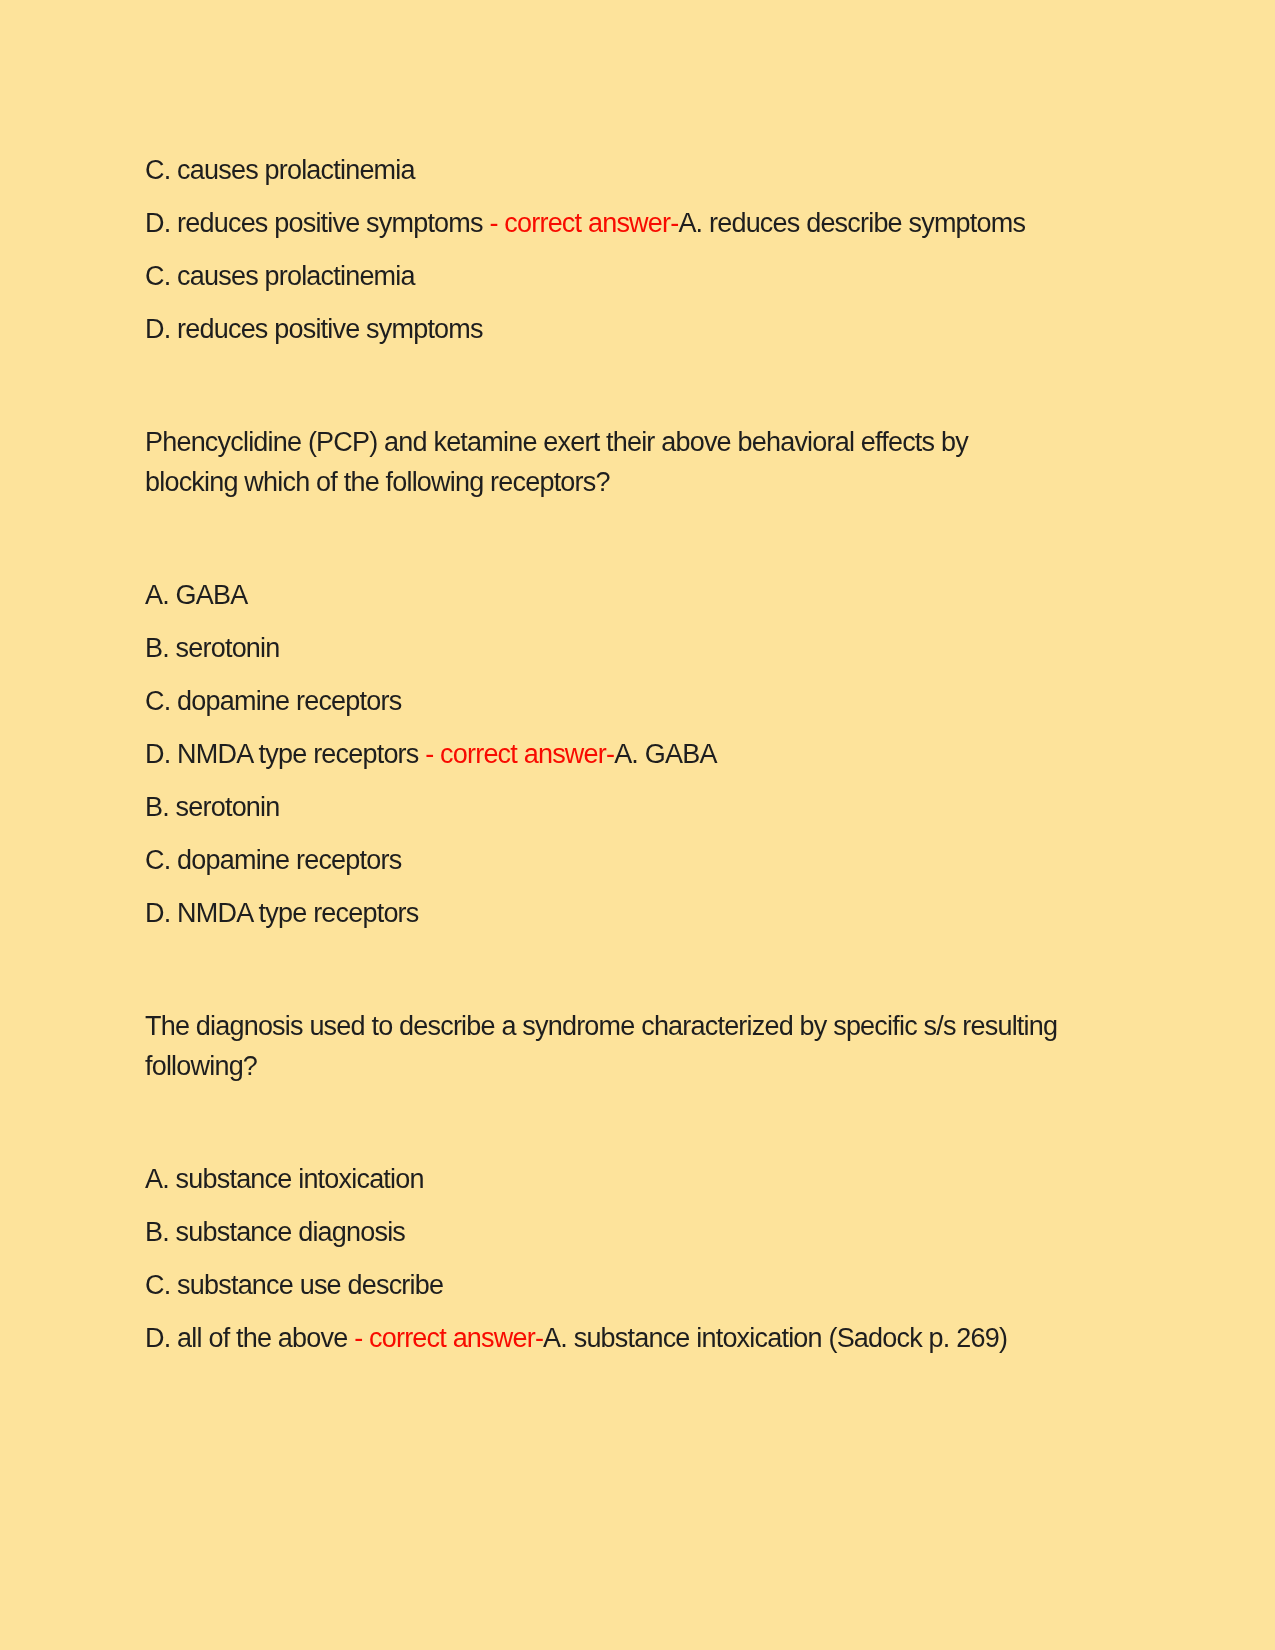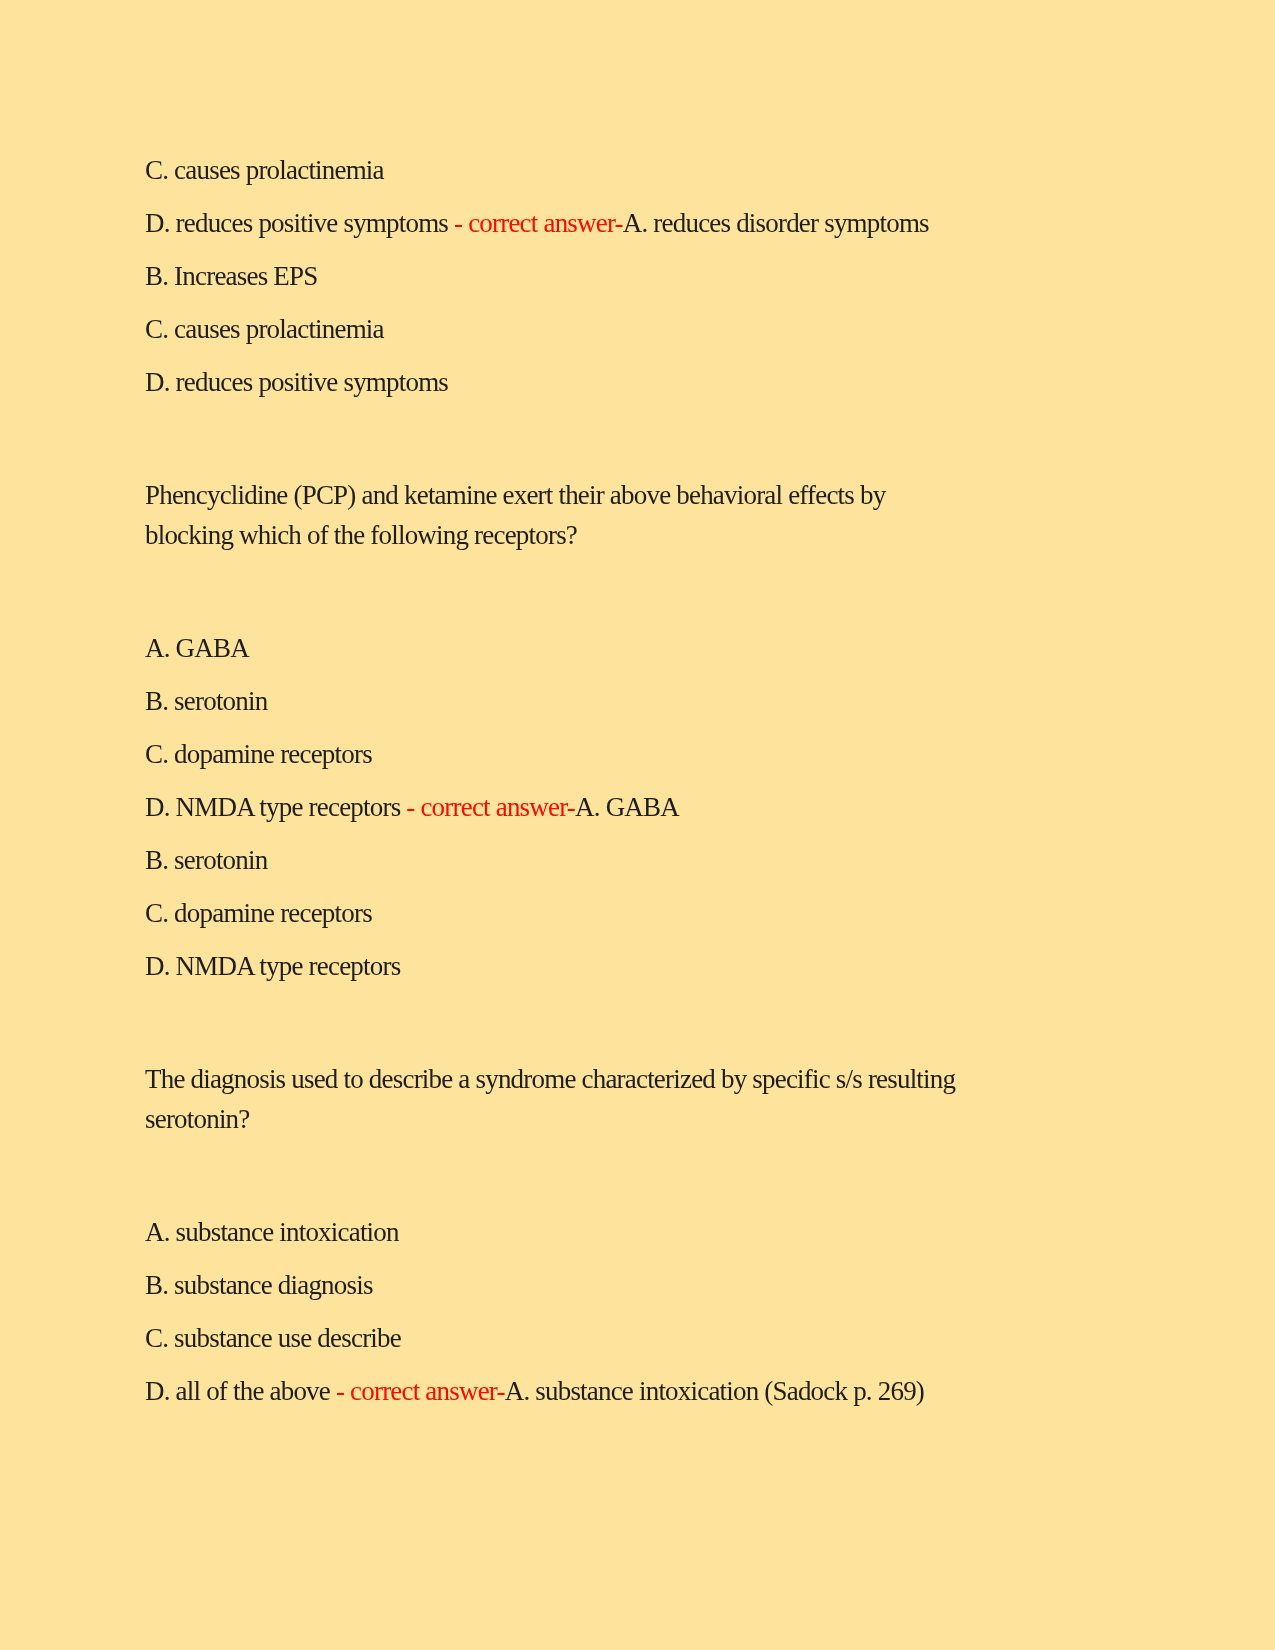--- a/index.html
+++ b/index.html
@@ -26,7 +26,6 @@
     letter-spacing:-0.8px;
     color:var(--ink);
     white-space:pre;
-    font-family:Liberation Serif, serif;
   }
   .options .line{margin-bottom:13px;}
   .options .line:last-child{margin-bottom:0;}

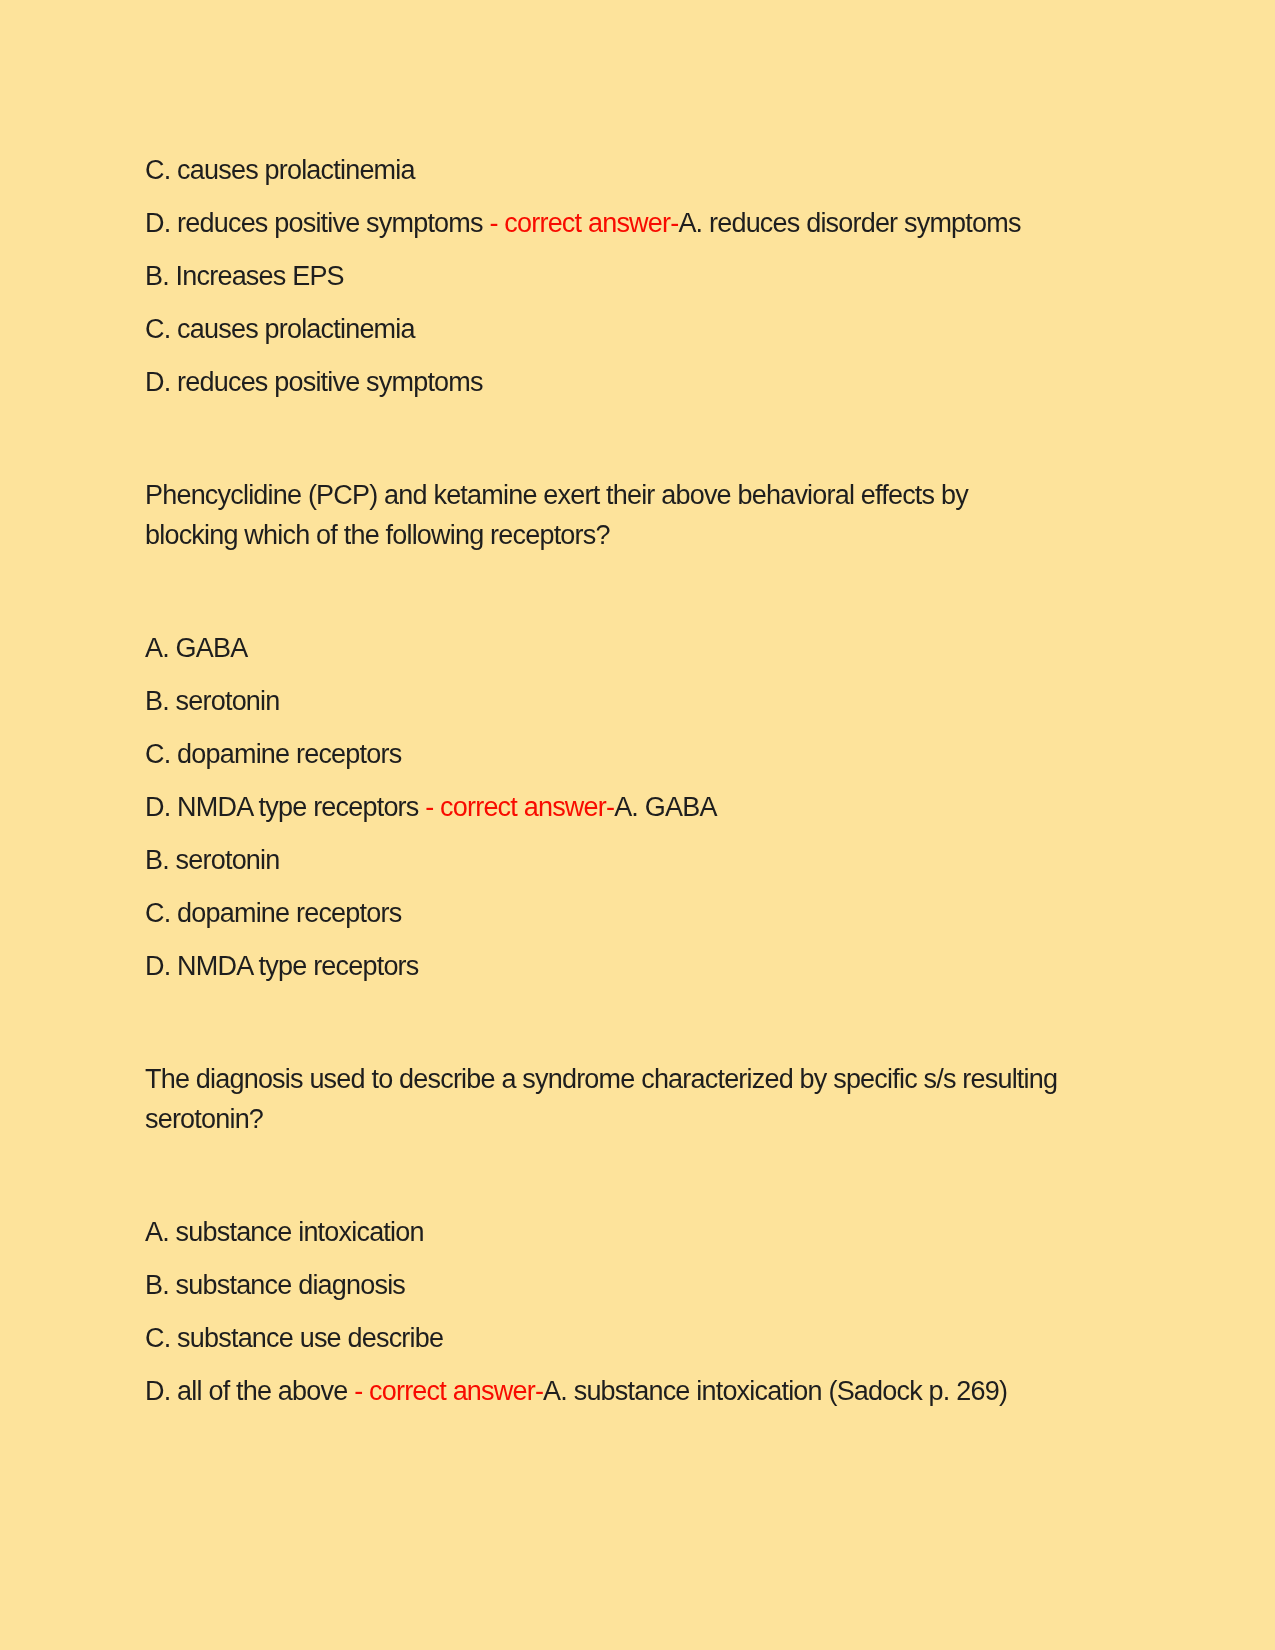--- a/index.html
+++ b/index.html
@@ -37,7 +37,7 @@
 <main id="doc">
     <section class="block options">
       <div class="line"><span class="seg-ink">C. causes prolactinemia</span></div>
-      <div class="line"><span class="seg-ink">D. reduces positive symptoms </span><span class="seg-red">- correct answer-</span><span class="seg-ink">A. reduces disorder symptoms</span></div>
+      <div class="line"><span class="seg-ink">D. reduces positive symptoms </span><span class="seg-red">- correct answer-</span><span class="seg-ink">A. reduces describe symptoms</span></div>
       <div class="line"><span class="seg-ink">B. Increases EPS</span></div>
       <div class="line"><span class="seg-ink">C. causes prolactinemia</span></div>
       <div class="line"><span class="seg-ink">D. reduces positive symptoms</span></div>

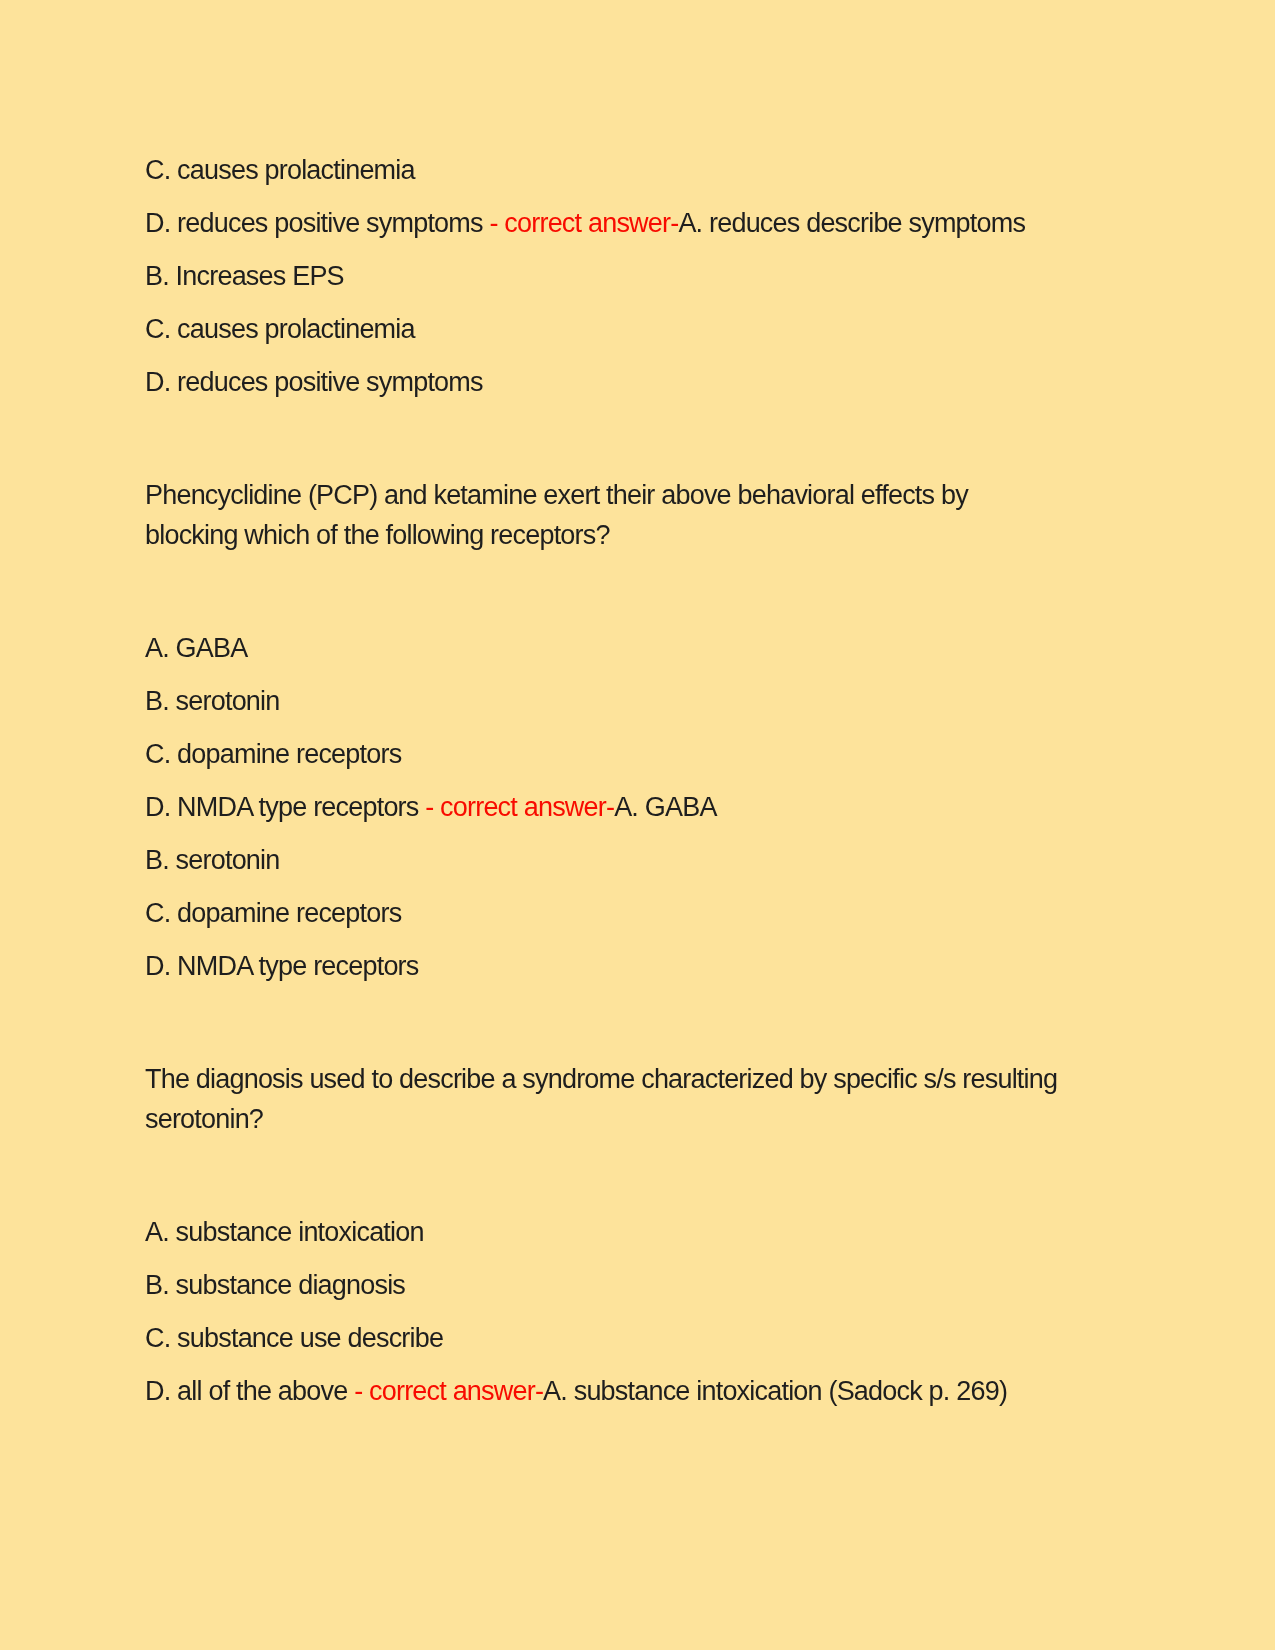--- a/index.html
+++ b/index.html
@@ -38,7 +38,6 @@
     <section class="block options">
       <div class="line"><span class="seg-ink">C. causes prolactinemia</span></div>
       <div class="line"><span class="seg-ink">D. reduces positive symptoms </span><span class="seg-red">- correct answer-</span><span class="seg-ink">A. reduces describe symptoms</span></div>
-      <div class="line"><span class="seg-ink">B. Increases EPS</span></div>
       <div class="line"><span class="seg-ink">C. causes prolactinemia</span></div>
       <div class="line"><span class="seg-ink">D. reduces positive symptoms</span></div>
     </section>

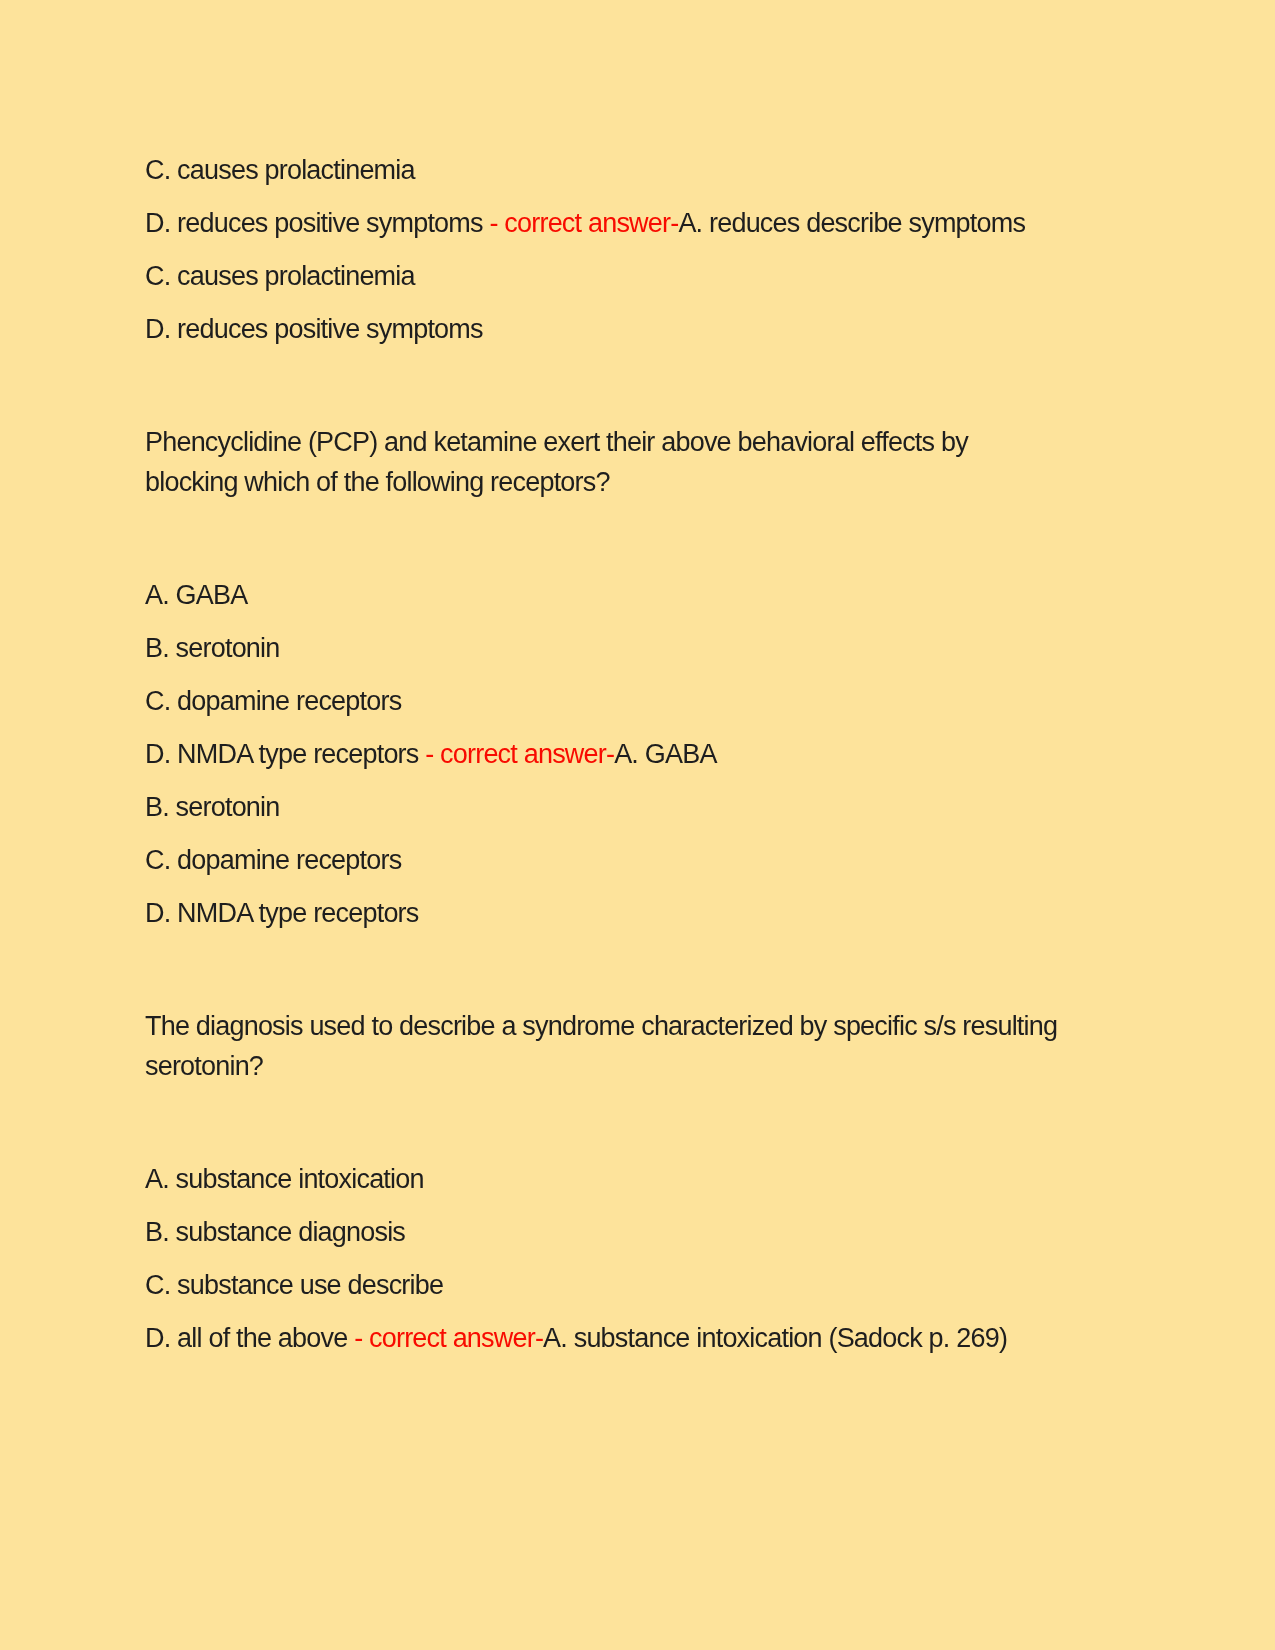--- a/index.html
+++ b/index.html
@@ -56,7 +56,7 @@
     </section>
     <section class="block question">
       <div class="line"><span class="seg-ink">The diagnosis used to describe a syndrome characterized by specific s/s resulting</span></div>
-      <div class="line"><span class="seg-ink">serotonin?</span></div>
+      <div class="line"><span class="seg-ink">following?</span></div>
     </section>
     <section class="block options">
       <div class="line"><span class="seg-ink">A. substance intoxication</span></div>

